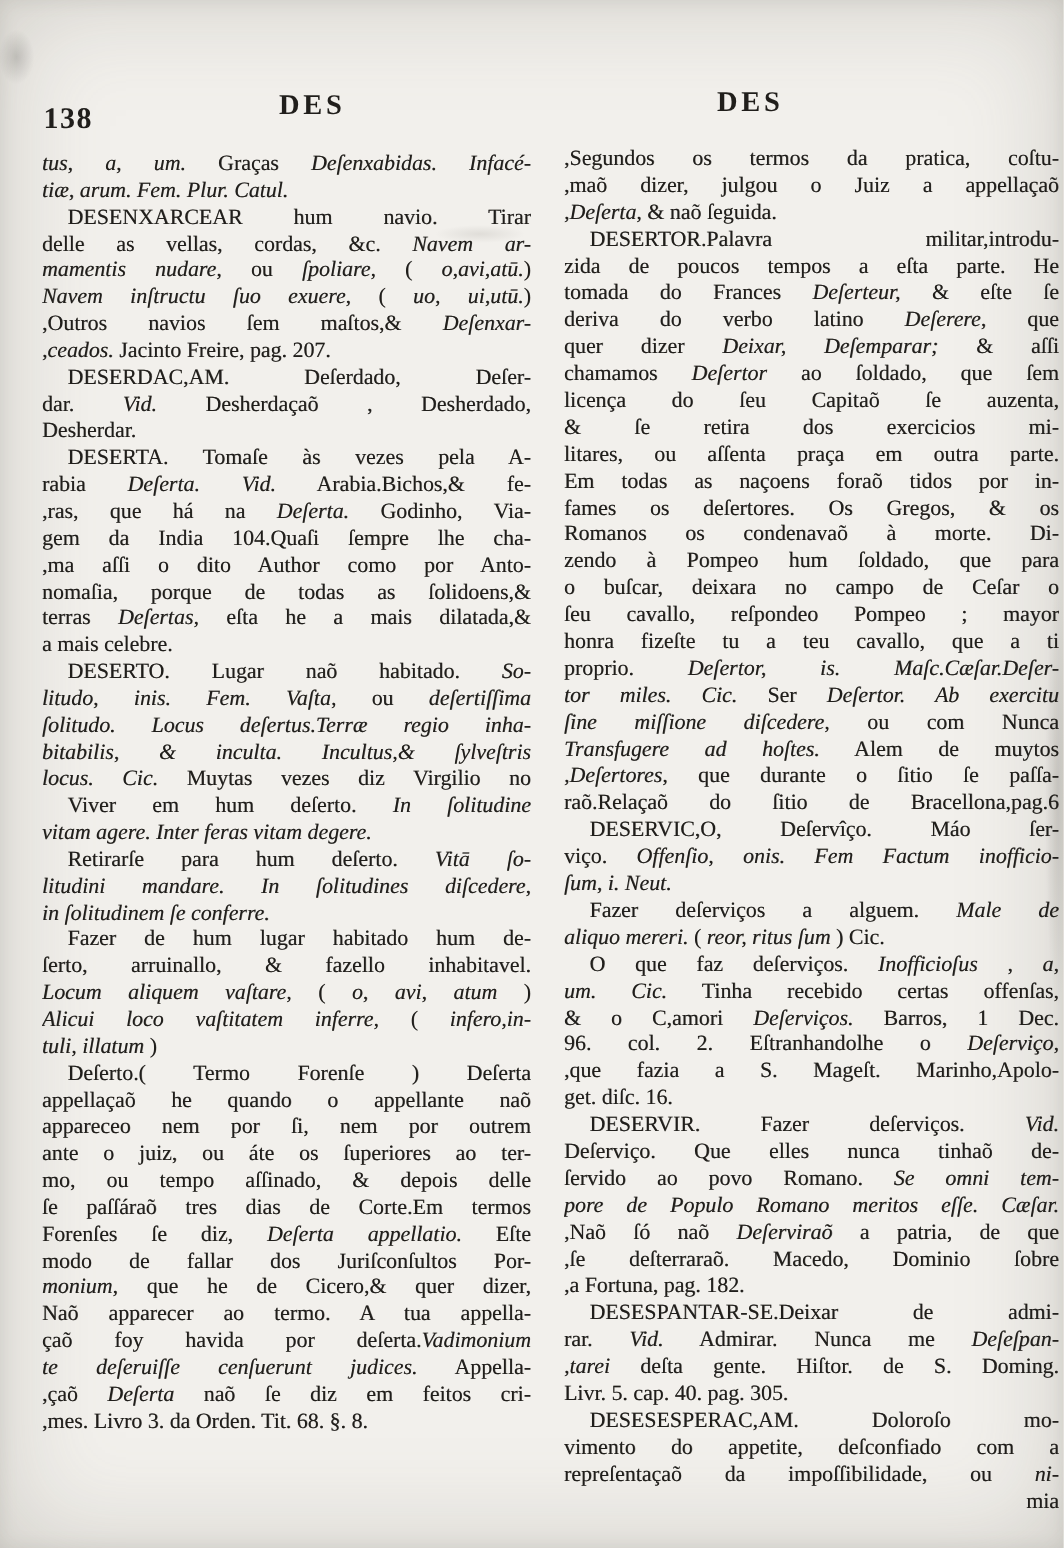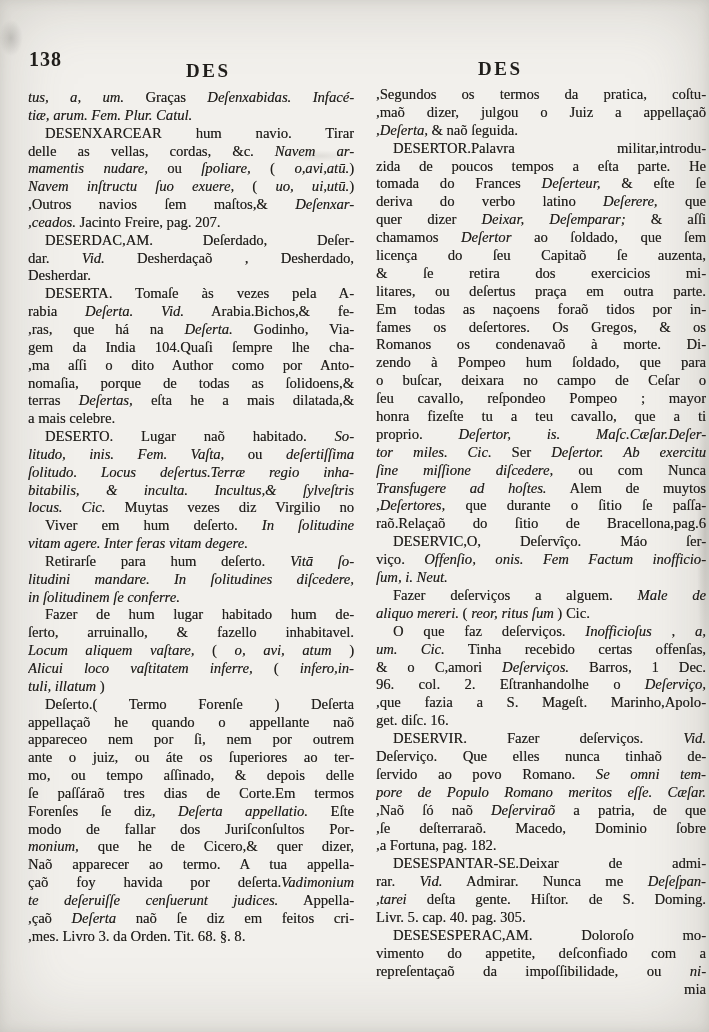--- a/index.html
+++ b/index.html
@@ -23,7 +23,7 @@
     background: radial-gradient(closest-side, rgba(110,106,98,0.14), transparent 75%); }
 
   .pagenum {
-    position:absolute; left:29px; top:48px;
+    position:absolute; left:29px; top:68px;
     font-size:20px; font-weight:bold; letter-spacing:1px;
   }
   .runhead {

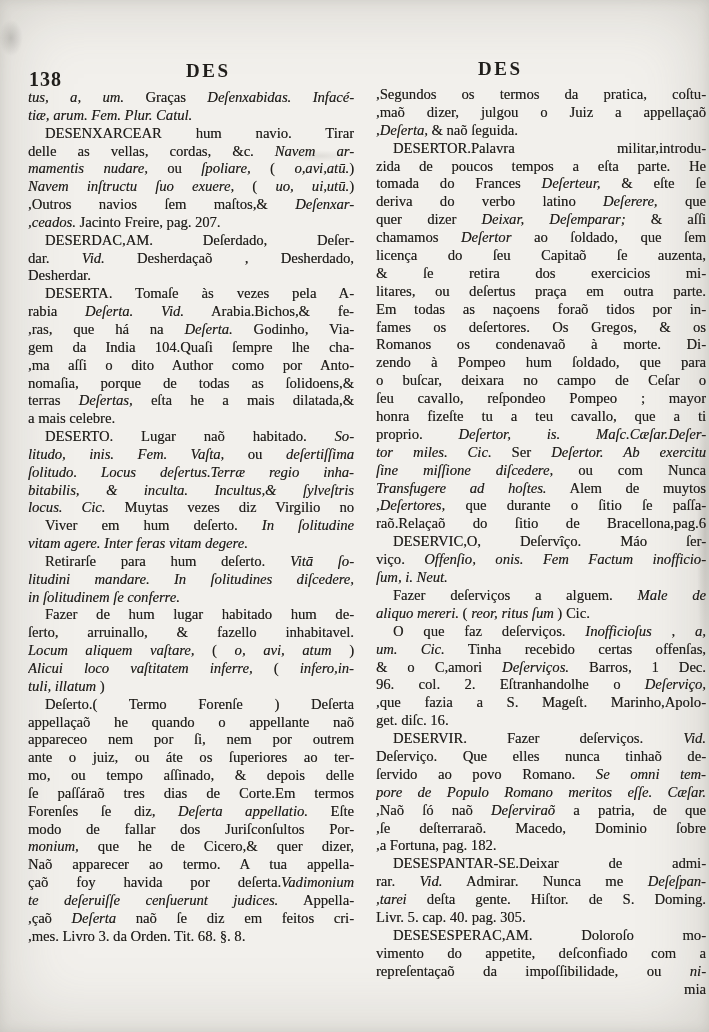--- a/index.html
+++ b/index.html
@@ -32,7 +32,7 @@
   #rh-left  { left:186px; top:60px; }
   #rh-right { left:478px; top:58px; }
 
-  .col { position:absolute; }
+  .col { position:absolute;margin-top:12px; }
   #col-left  { left:28px;  top:89px; width:326px; }
   #col-right { left:376px; top:86px; width:330px; }
 

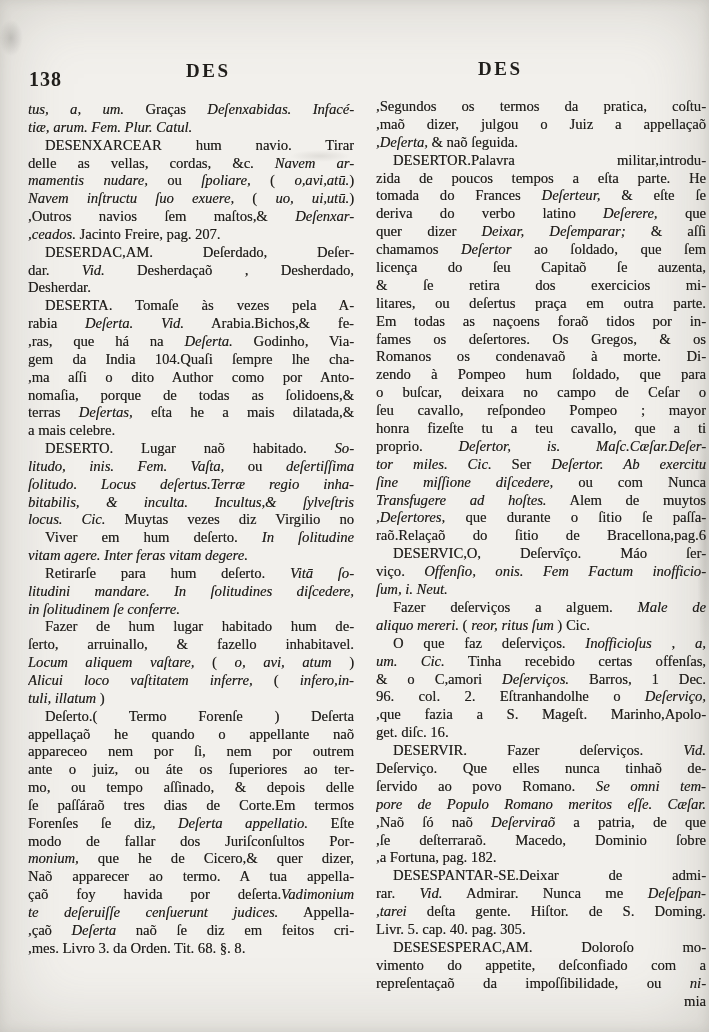--- a/index.html
+++ b/index.html
@@ -122,7 +122,7 @@
     <div class="line"><span>chamamos </span><i>Deſertor</i><span> ao ſoldado, que ſem</span></div>
     <div class="line"><span>licença do ſeu Capitaõ ſe auzenta,</span></div>
     <div class="line"><span>&amp; ſe retira dos exercicios mi-</span></div>
-    <div class="line"><span>litares, ou deſertus praça em outra parte.</span></div>
+    <div class="line"><span>litares, ou aſſenta praça em outra parte.</span></div>
     <div class="line"><span>Em todas as naçoens foraõ tidos por in-</span></div>
     <div class="line"><span>fames os deſertores. Os Gregos, &amp; os</span></div>
     <div class="line"><span>Romanos os condenavaõ à morte. Di-</span></div>

